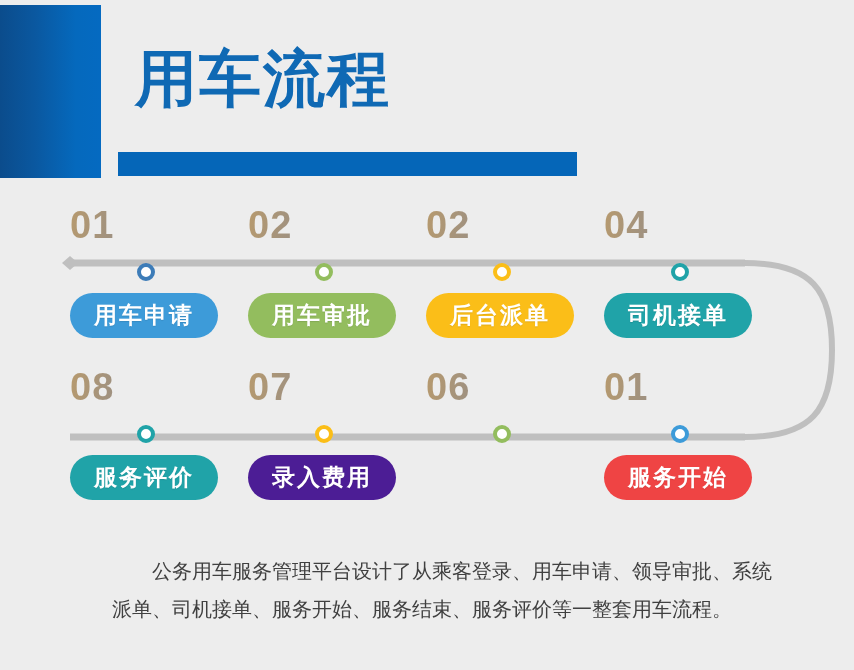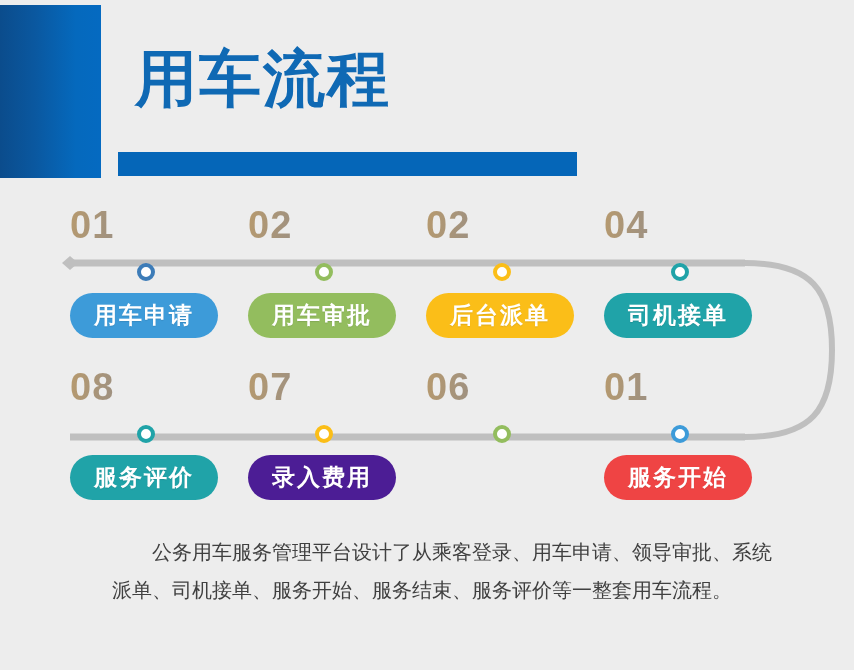--- a/index.html
+++ b/index.html
@@ -135,7 +135,7 @@
   .caption {
     position: absolute;
     left: 112px;
-    top: 533px;
+    top: 552px;
     width: 660px;
     font-family: "Liberation Serif", "DejaVu Serif", serif;
     font-size: 20px;

